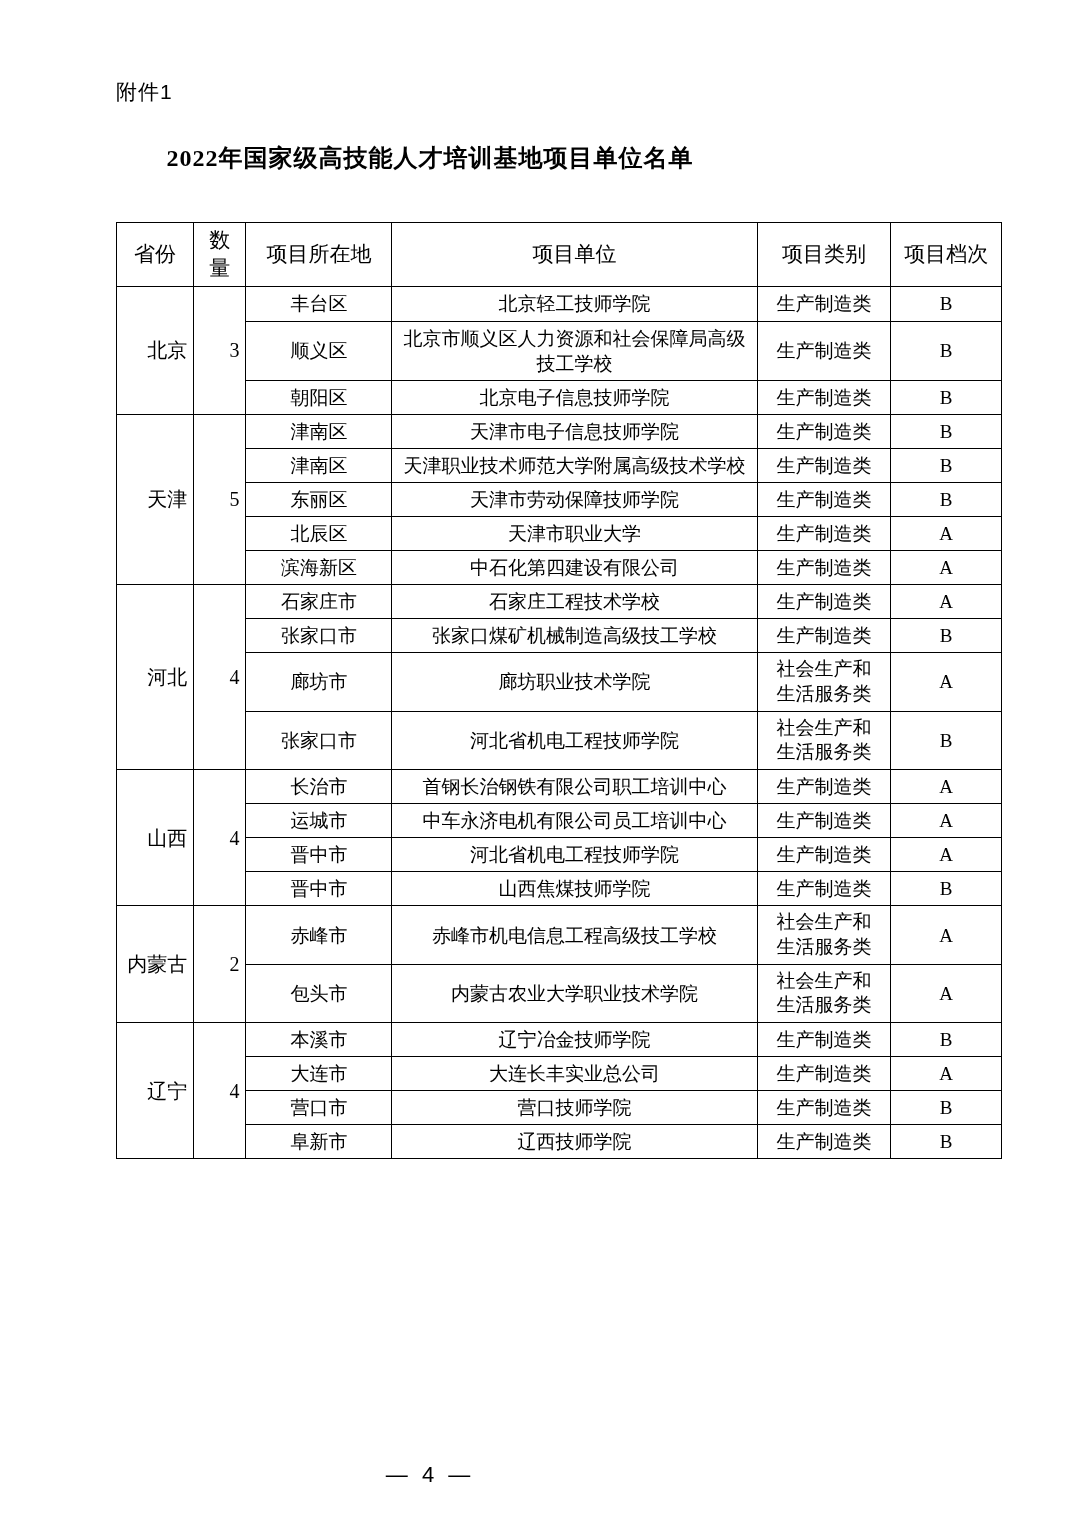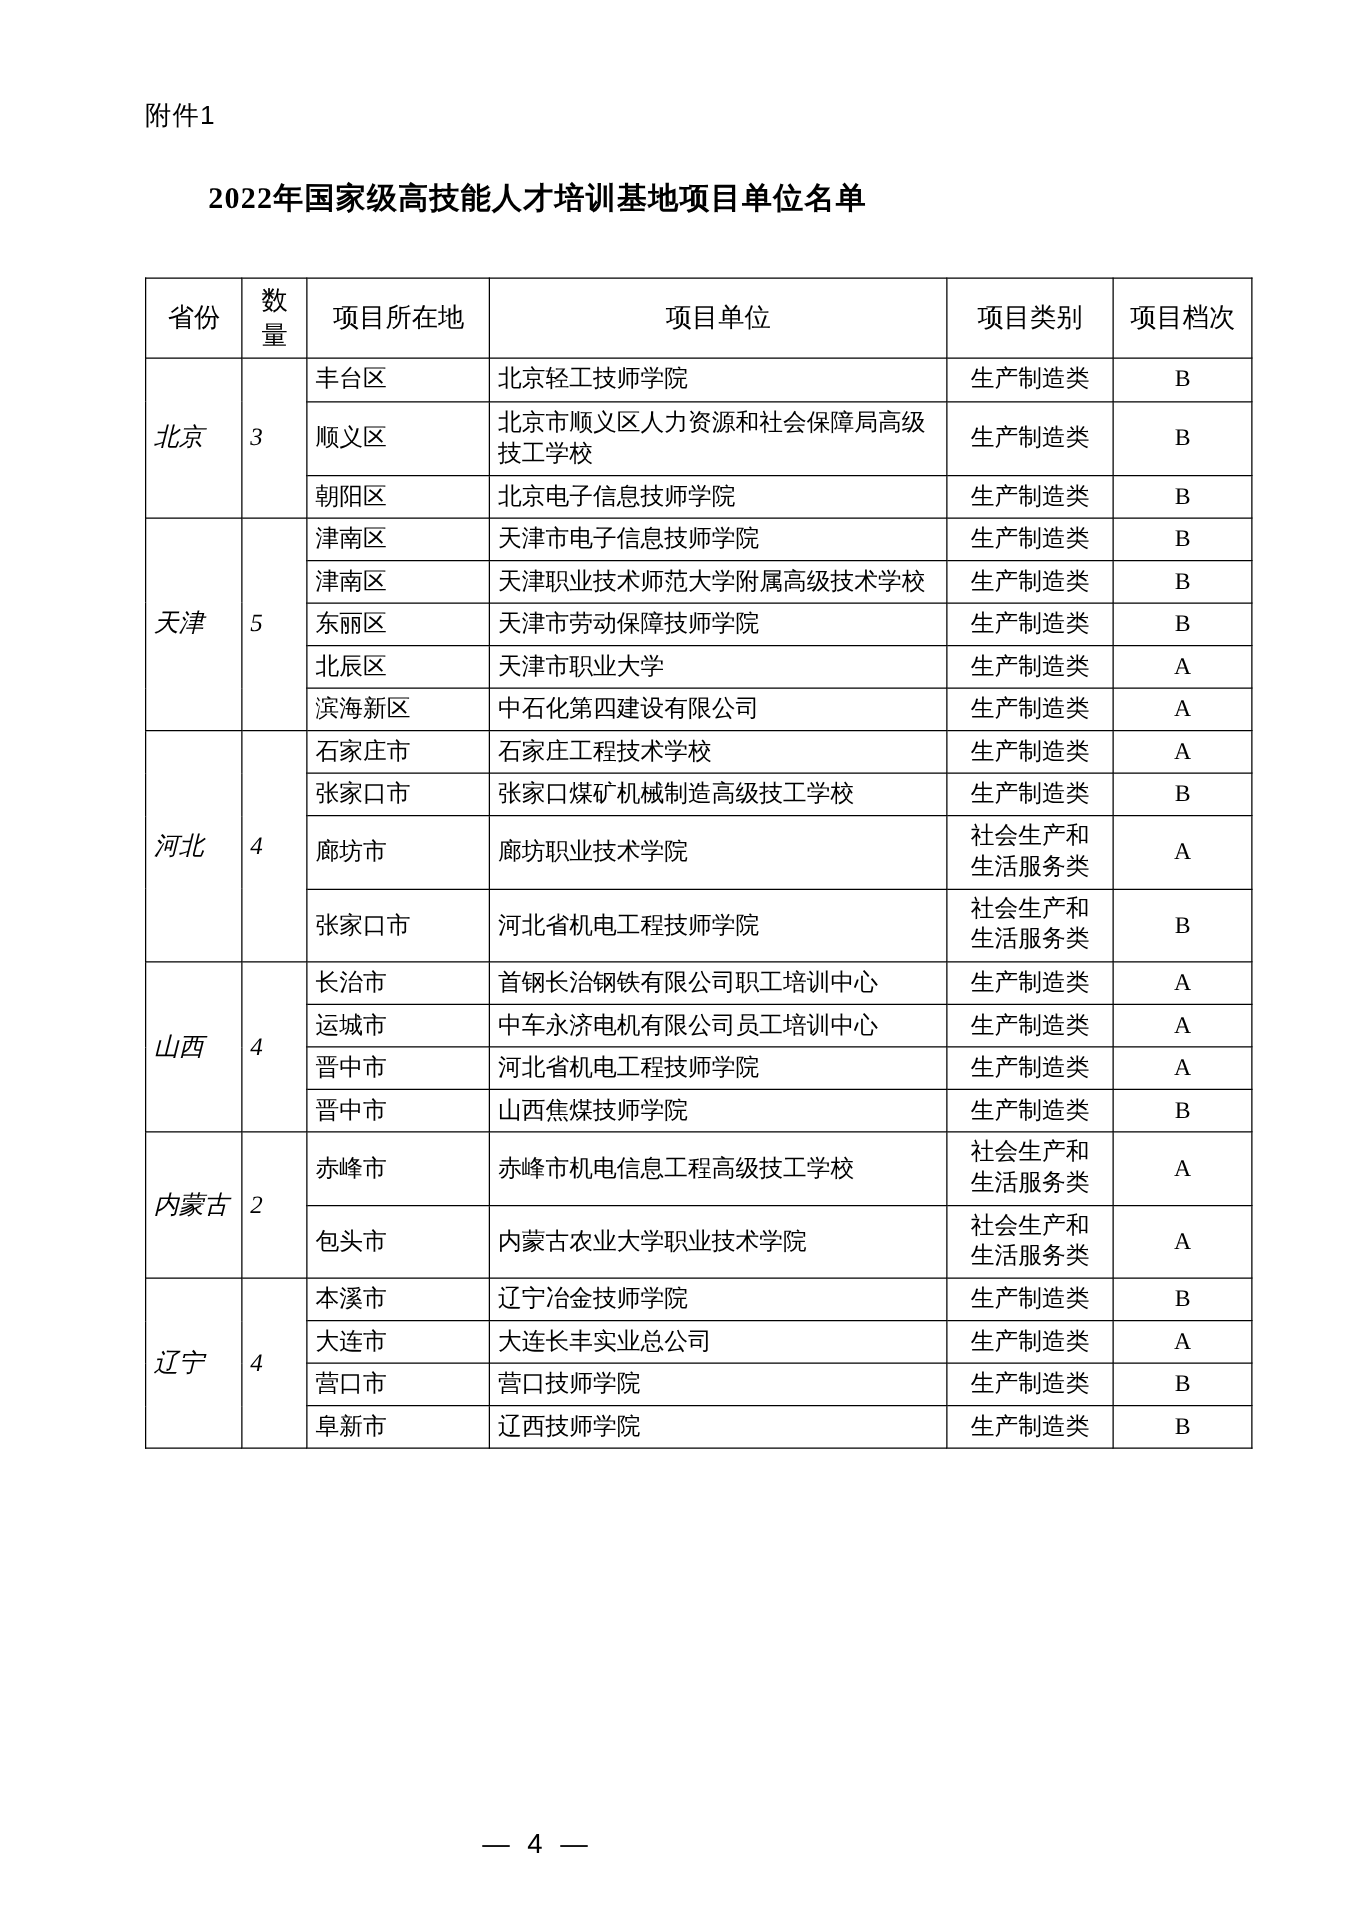--- a/index.html
+++ b/index.html
@@ -74,7 +74,7 @@
     font-size: 20px;
     font-style: italic;
   }
-  td.loc { }
+  td.loc { text-align: center; }
   td.unit { text-align: left; padding-left: 10px; }
   td.cat { text-align: center; margin-left: 40px; }
   td.grade { text-align: center; }

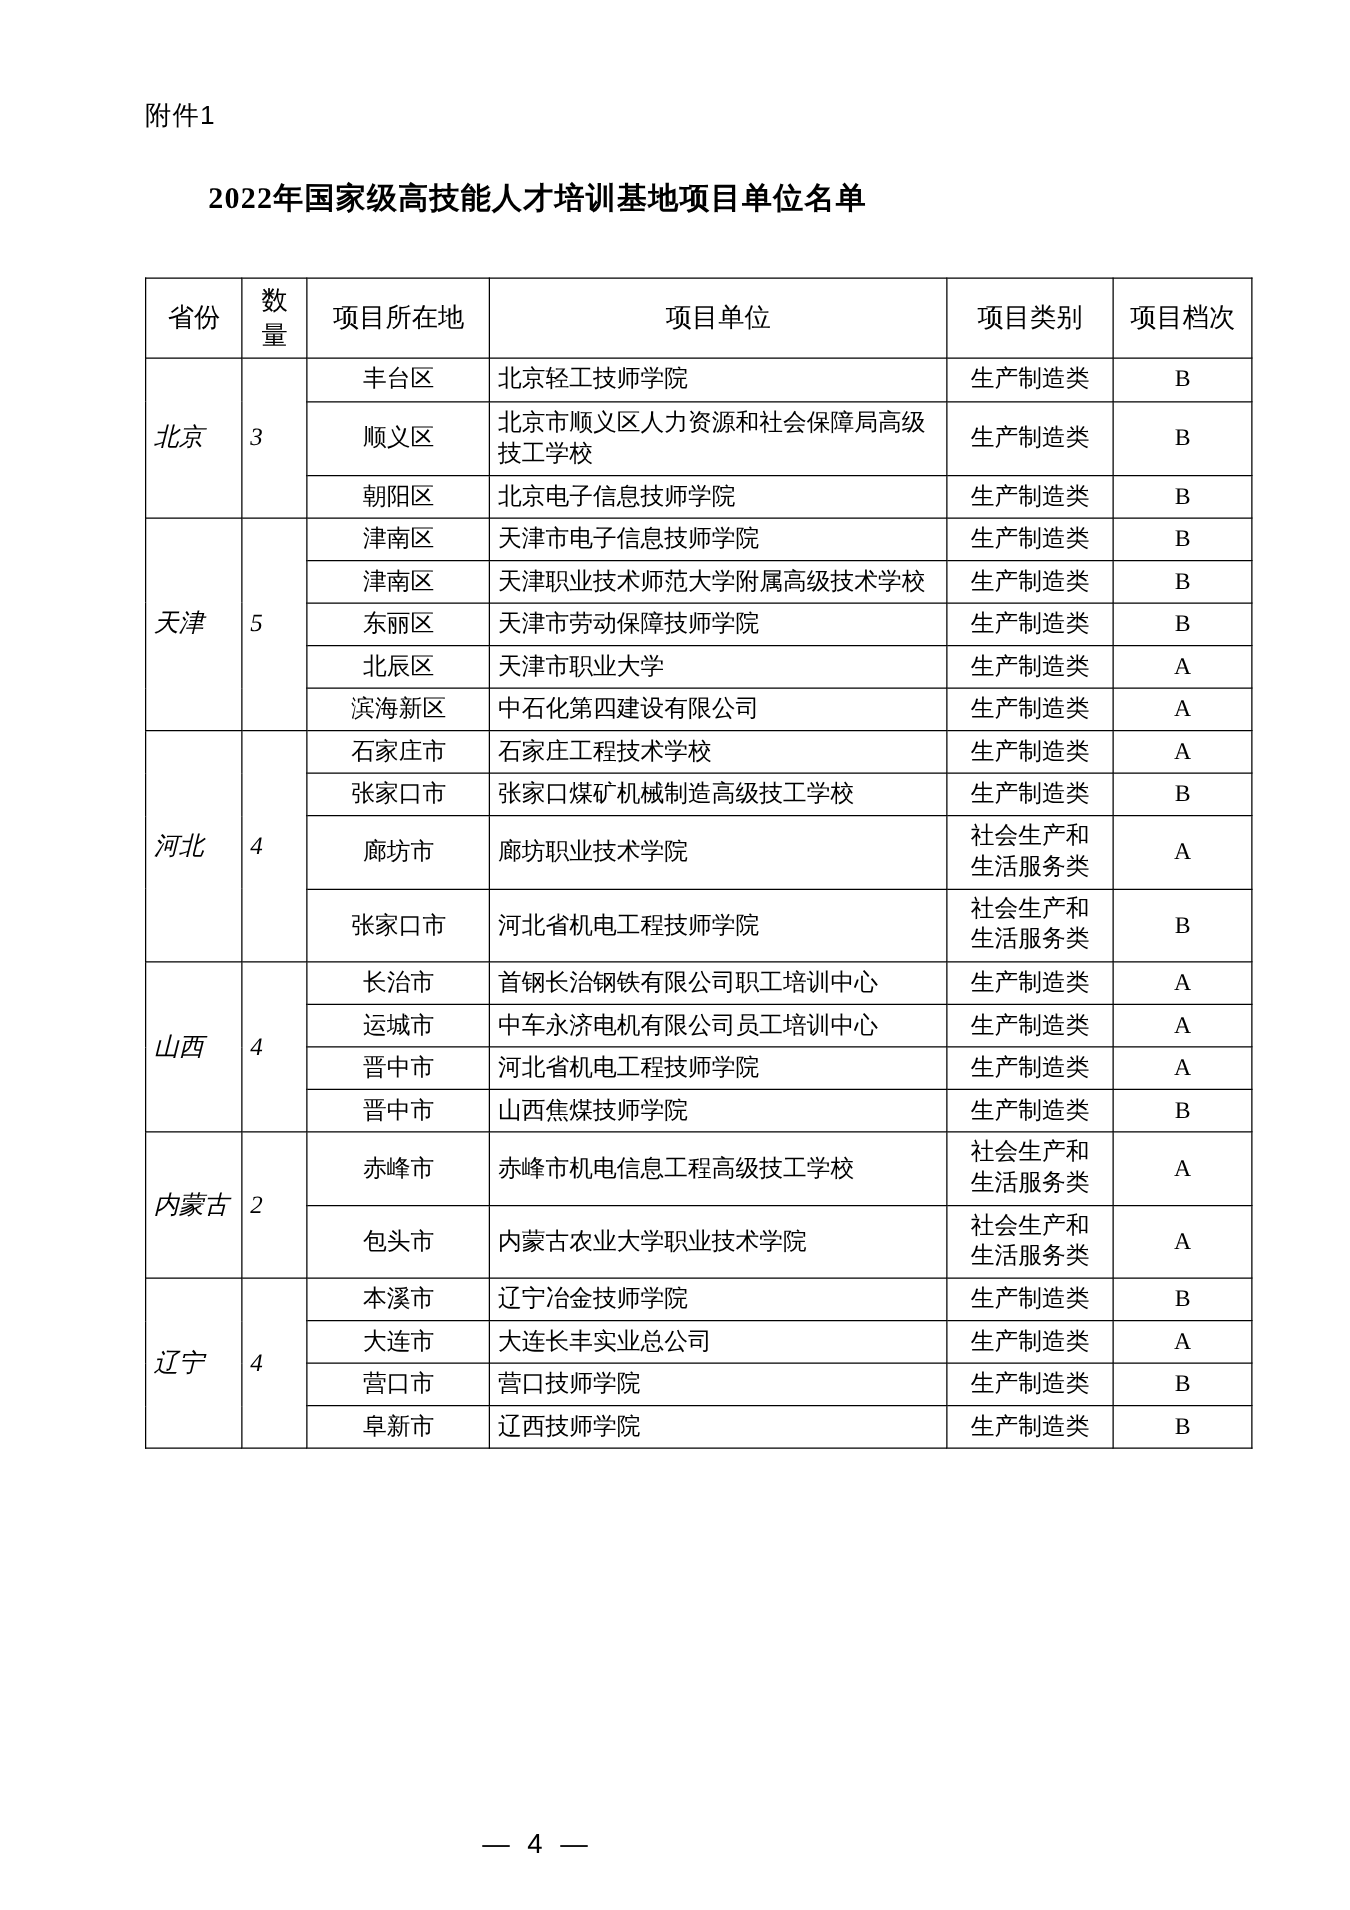--- a/index.html
+++ b/index.html
@@ -75,7 +75,7 @@
     font-style: italic;
   }
   td.loc { text-align: center; }
-  td.unit { text-align: left; padding-left: 10px; }
+  td.unit { text-align: center; padding-left: 10px; }
   td.cat { text-align: center; margin-left: 40px; }
   td.grade { text-align: center; }
   .cat-two-line {

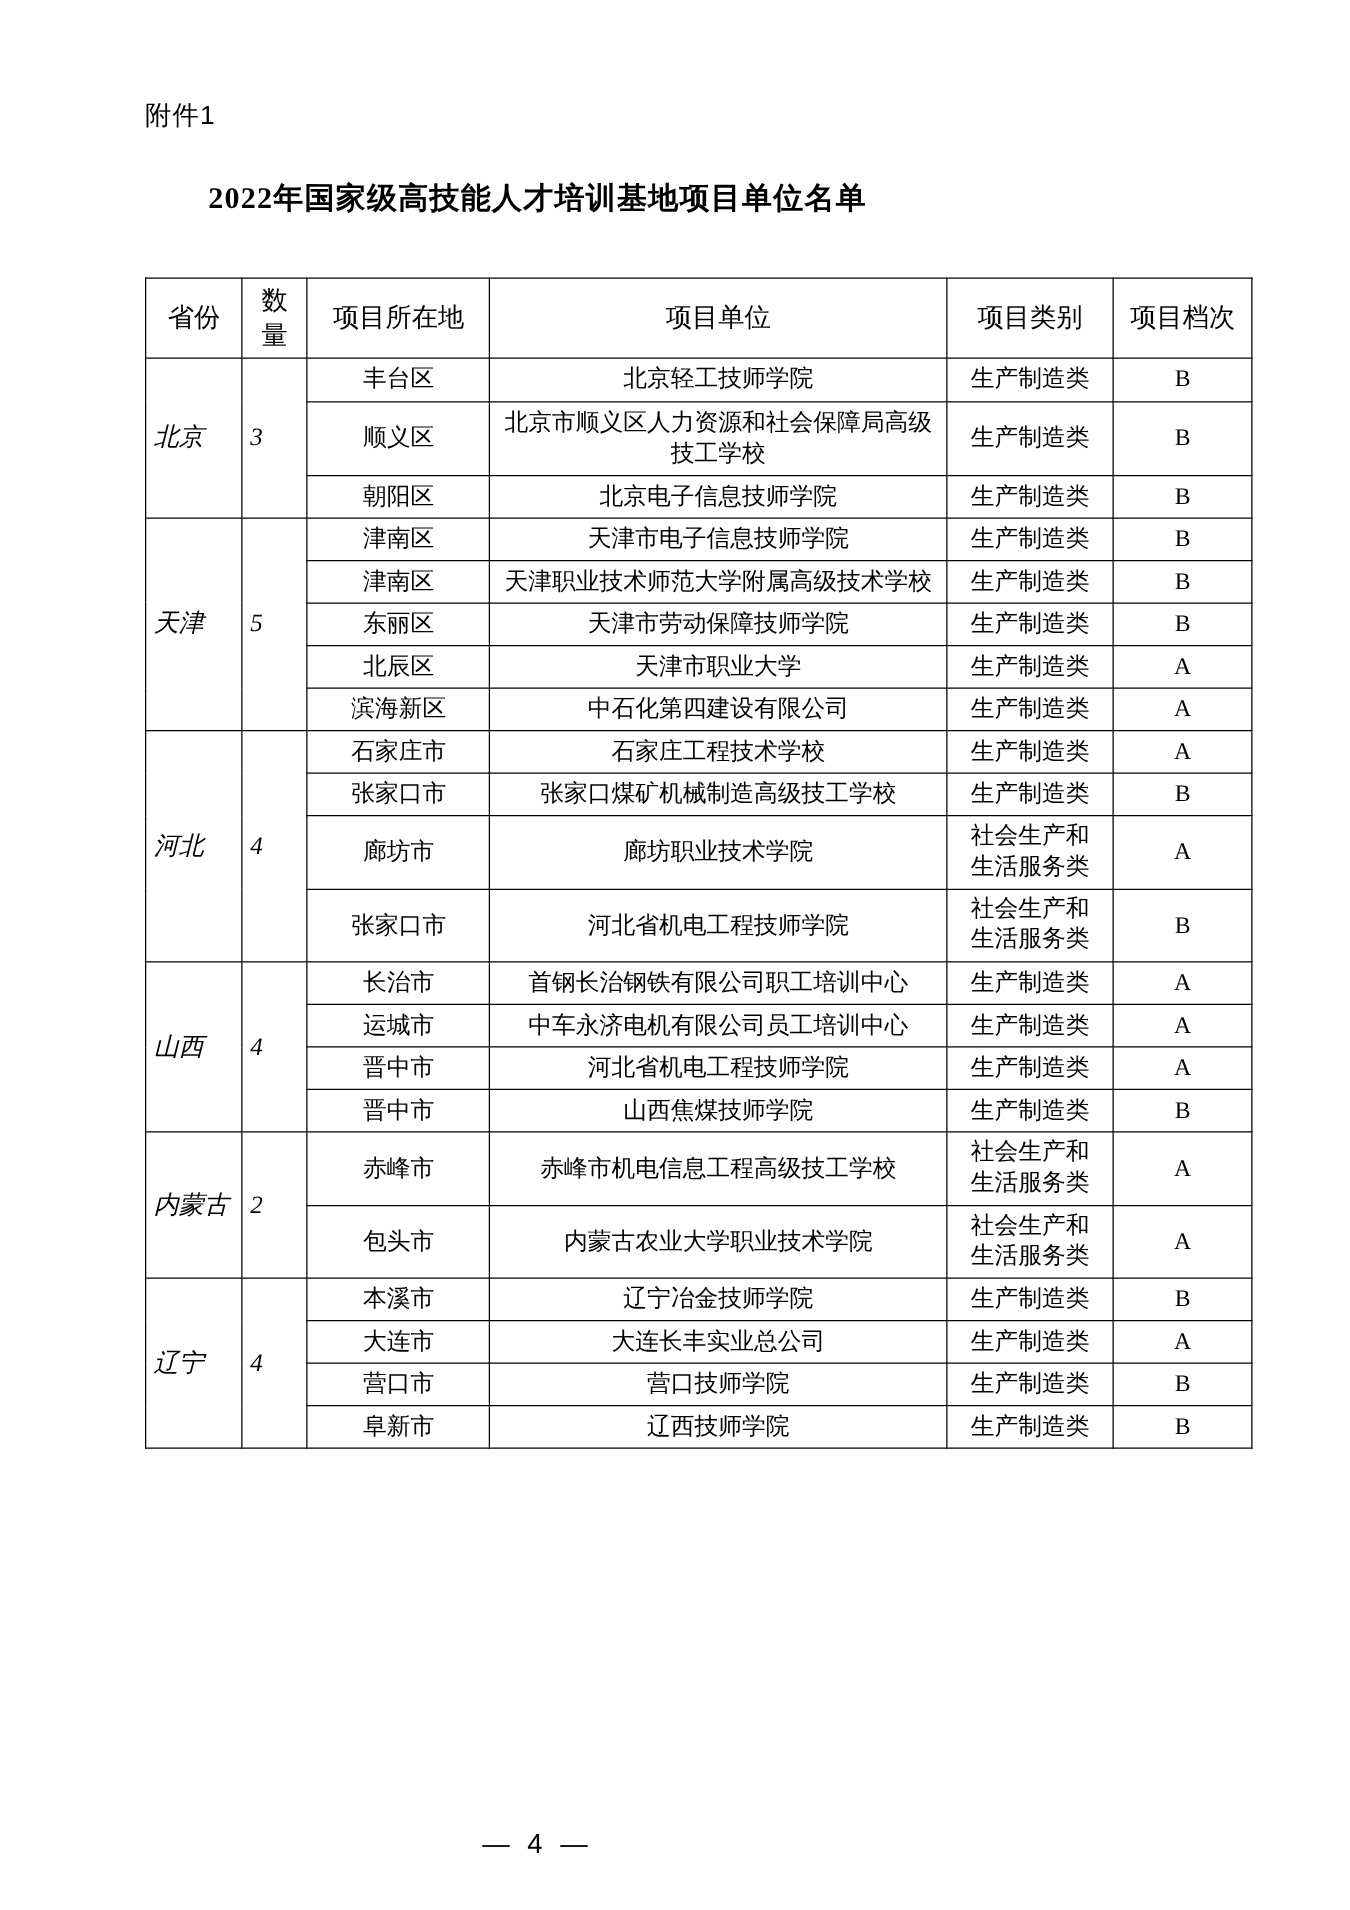--- a/index.html
+++ b/index.html
@@ -70,9 +70,8 @@
   .col-cat     { width: 128px; text-align: center; }
   .col-grade   { width: 106px; text-align: center; }
   td.prov, td.count {
-    text-align: left;
+    text-align: right;
     font-size: 20px;
-    font-style: italic;
   }
   td.loc { text-align: center; }
   td.unit { text-align: center; padding-left: 10px; }

